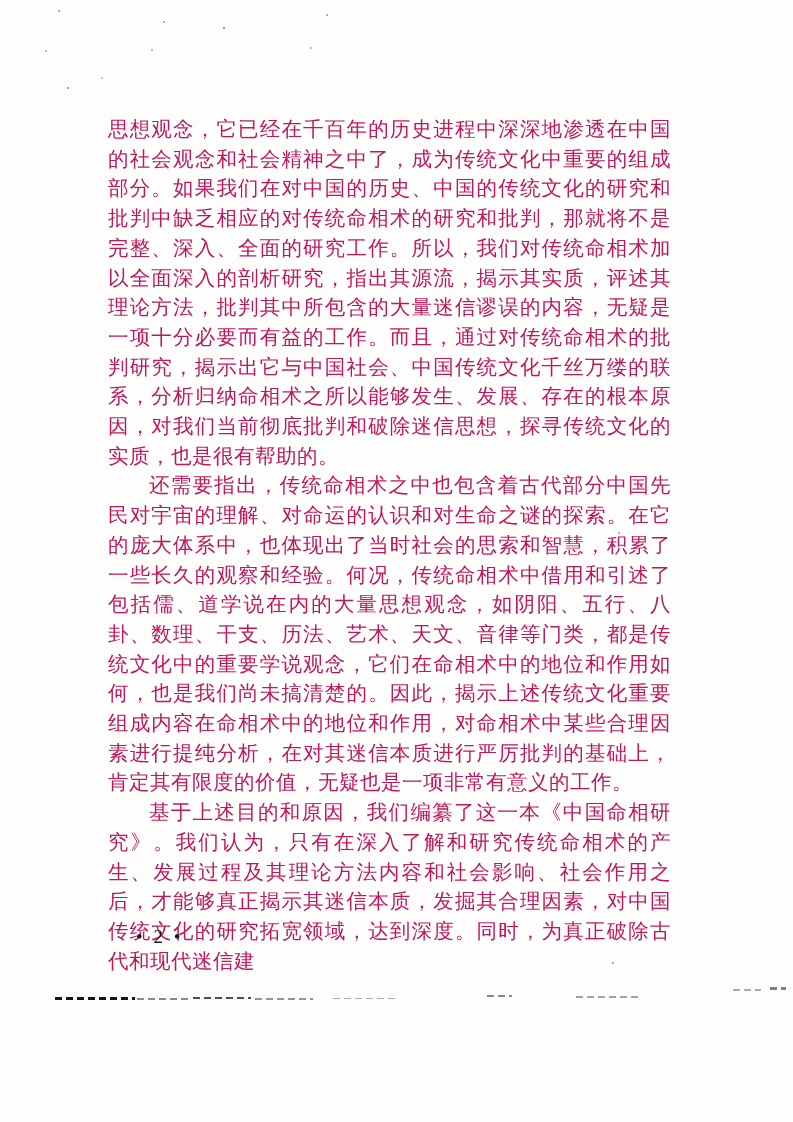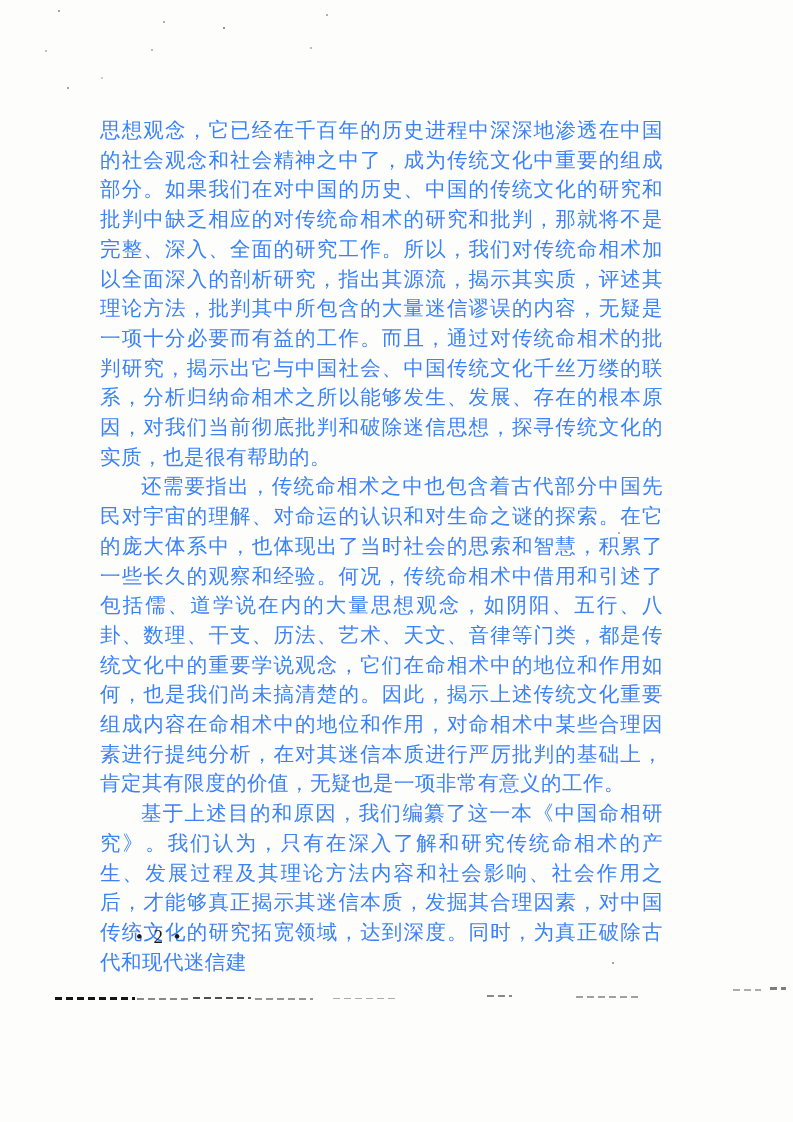--- a/index.html
+++ b/index.html
@@ -18,10 +18,11 @@
   }
   .content {
     position: absolute;
-    left: 100px;
+    left: 108px;
     top: 116px;
     width: 563px;
-    color: #3b82f6;
+    color: #be185d;
+    font-family: Liberation Mono, monospace;
   }
   .para {
     margin: 0;

